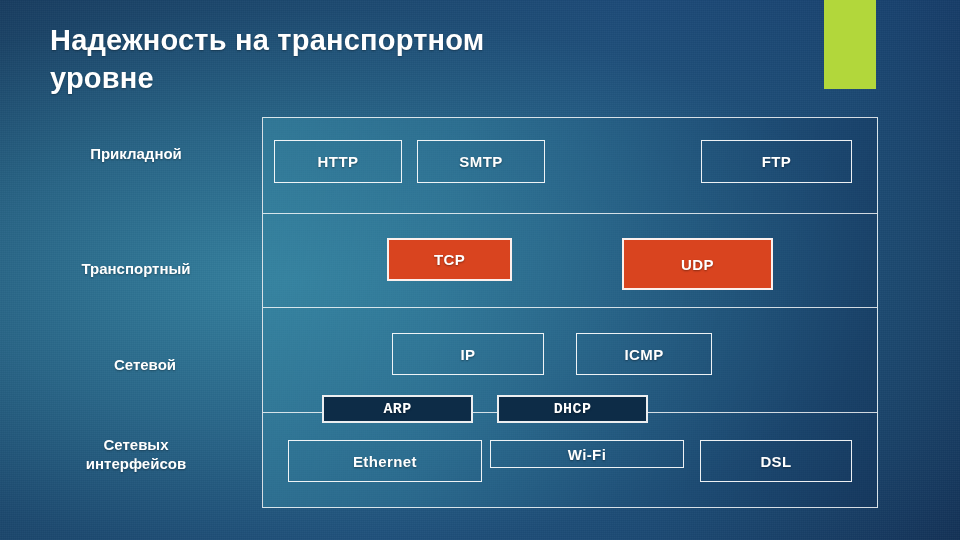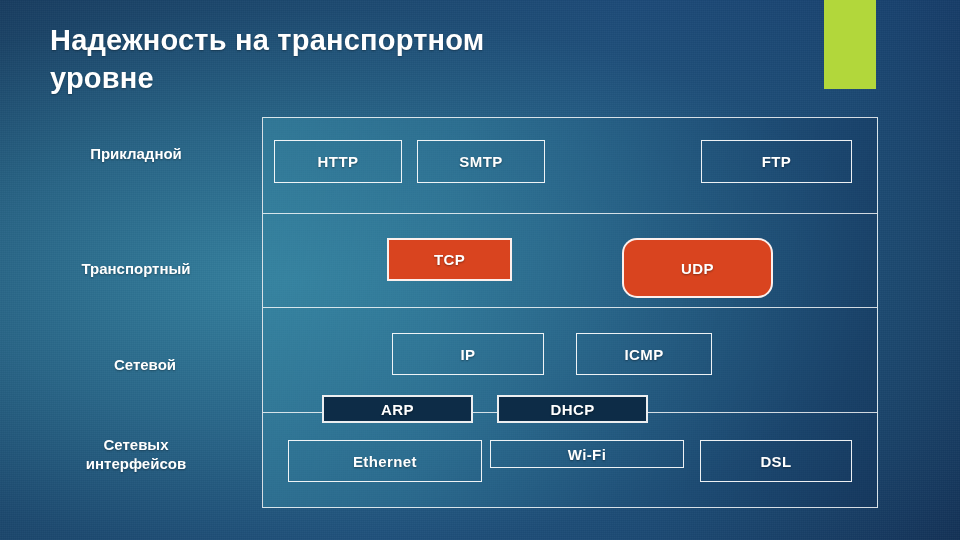--- a/index.html
+++ b/index.html
@@ -167,7 +167,7 @@
   <div class="proto-box outline" style="left:701px; top:140px; width:151px; height:43px;">FTP</div>
 
   <div class="proto-box filled-orange" style="left:375px; top:238px; width:125px; height:43px;margin-left:12px;">TCP</div>
-  <div class="proto-box filled-orange" style="left:622px; top:238px; width:151px; height:60px;border-radius:15px;">UDP</div>
+  <div class="proto-box filled-orange" style="left:622px; top:238px; width:151px; height:52px;">UDP</div>
 
   <div class="proto-box outline" style="left:392px; top:333px; width:152px; height:42px;">IP</div>
   <div class="proto-box outline" style="left:576px; top:333px; width:136px; height:42px;">ICMP</div>

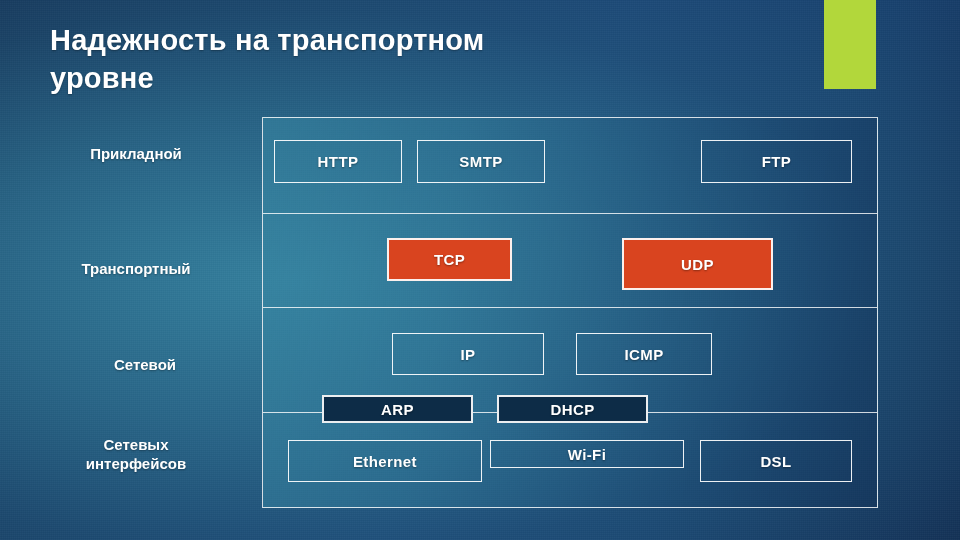--- a/index.html
+++ b/index.html
@@ -138,7 +138,7 @@
   }
   .proto-box.outline { background: transparent; }
   .proto-box.filled-orange { background: #d9441f; border-width: 2px; }
-  .proto-box.filled-navy   { background: #0d2c47; border-width: 2px; }
+  .proto-box.filled-navy   { background: #0d2c47; border-width: 2px; font-family: Liberation Mono, monospace; }
 </style>
 </head>
 <body>

